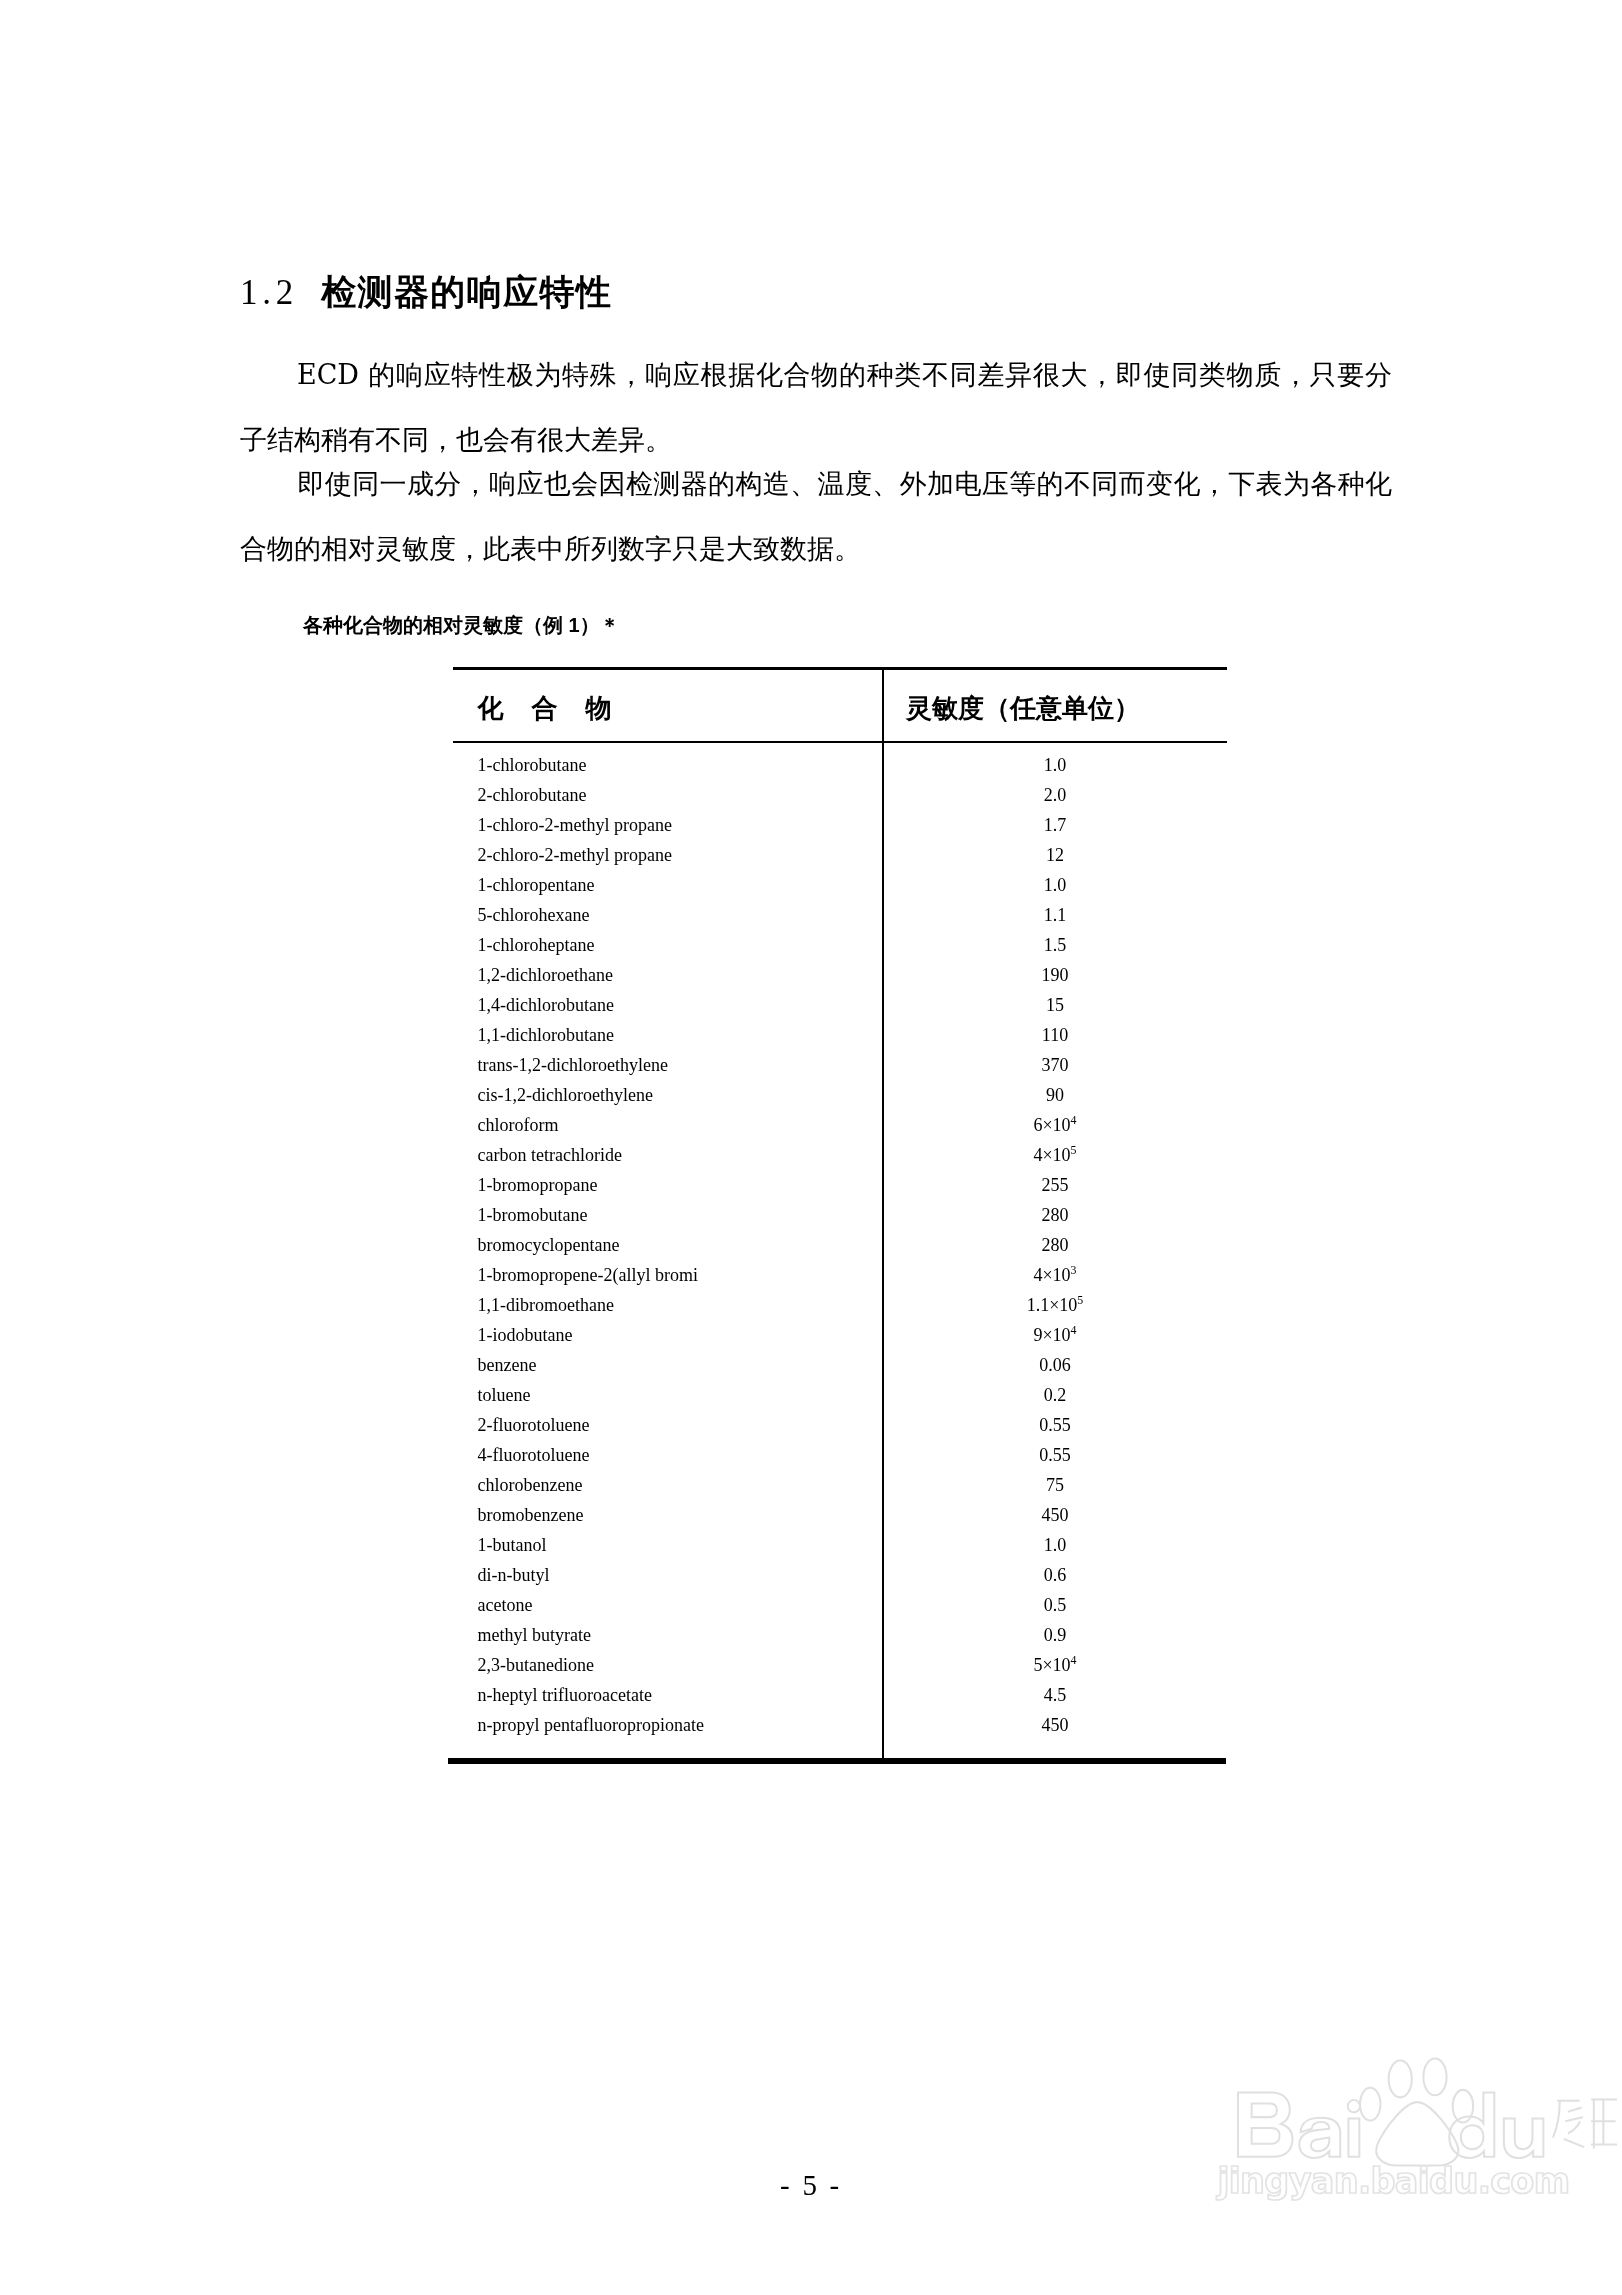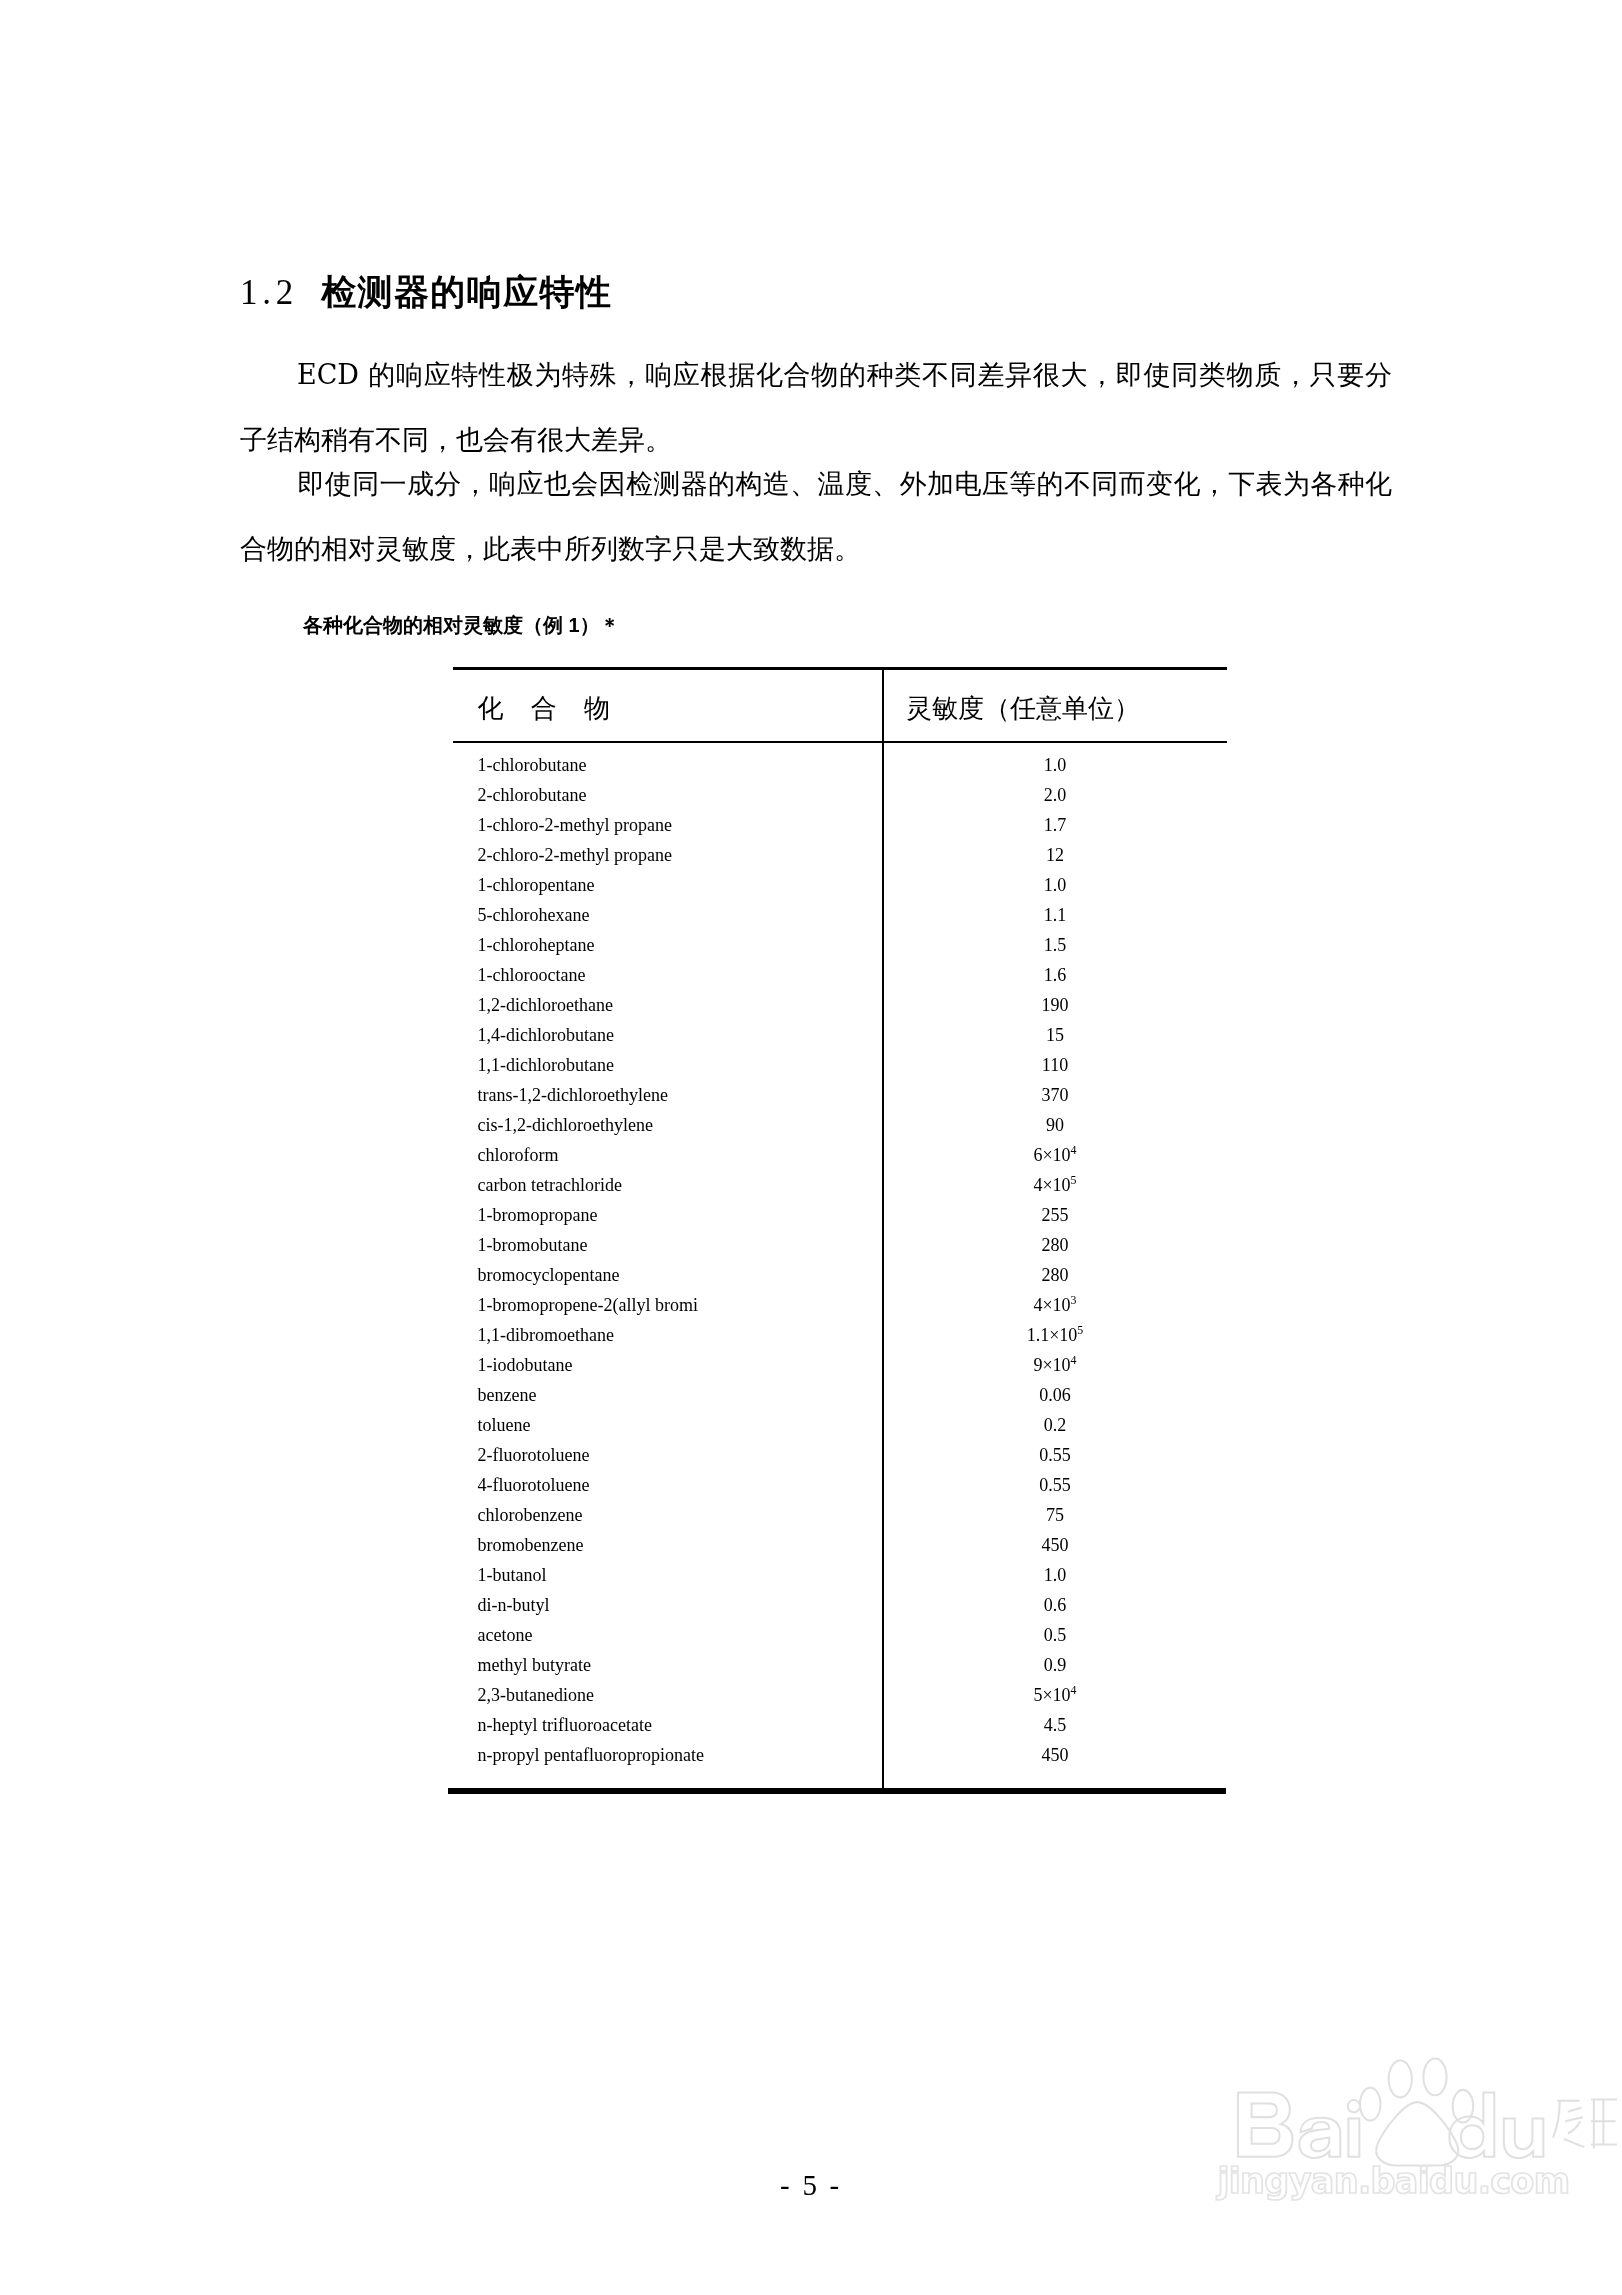--- a/index.html
+++ b/index.html
@@ -115,7 +115,7 @@
     position: absolute;
     top: 20.4px;
     font-size: 26px;
-    font-weight: normal;
+    font-weight: bold;
     font-family: "DejaVu Sans", sans-serif;
     white-space: nowrap;
   }

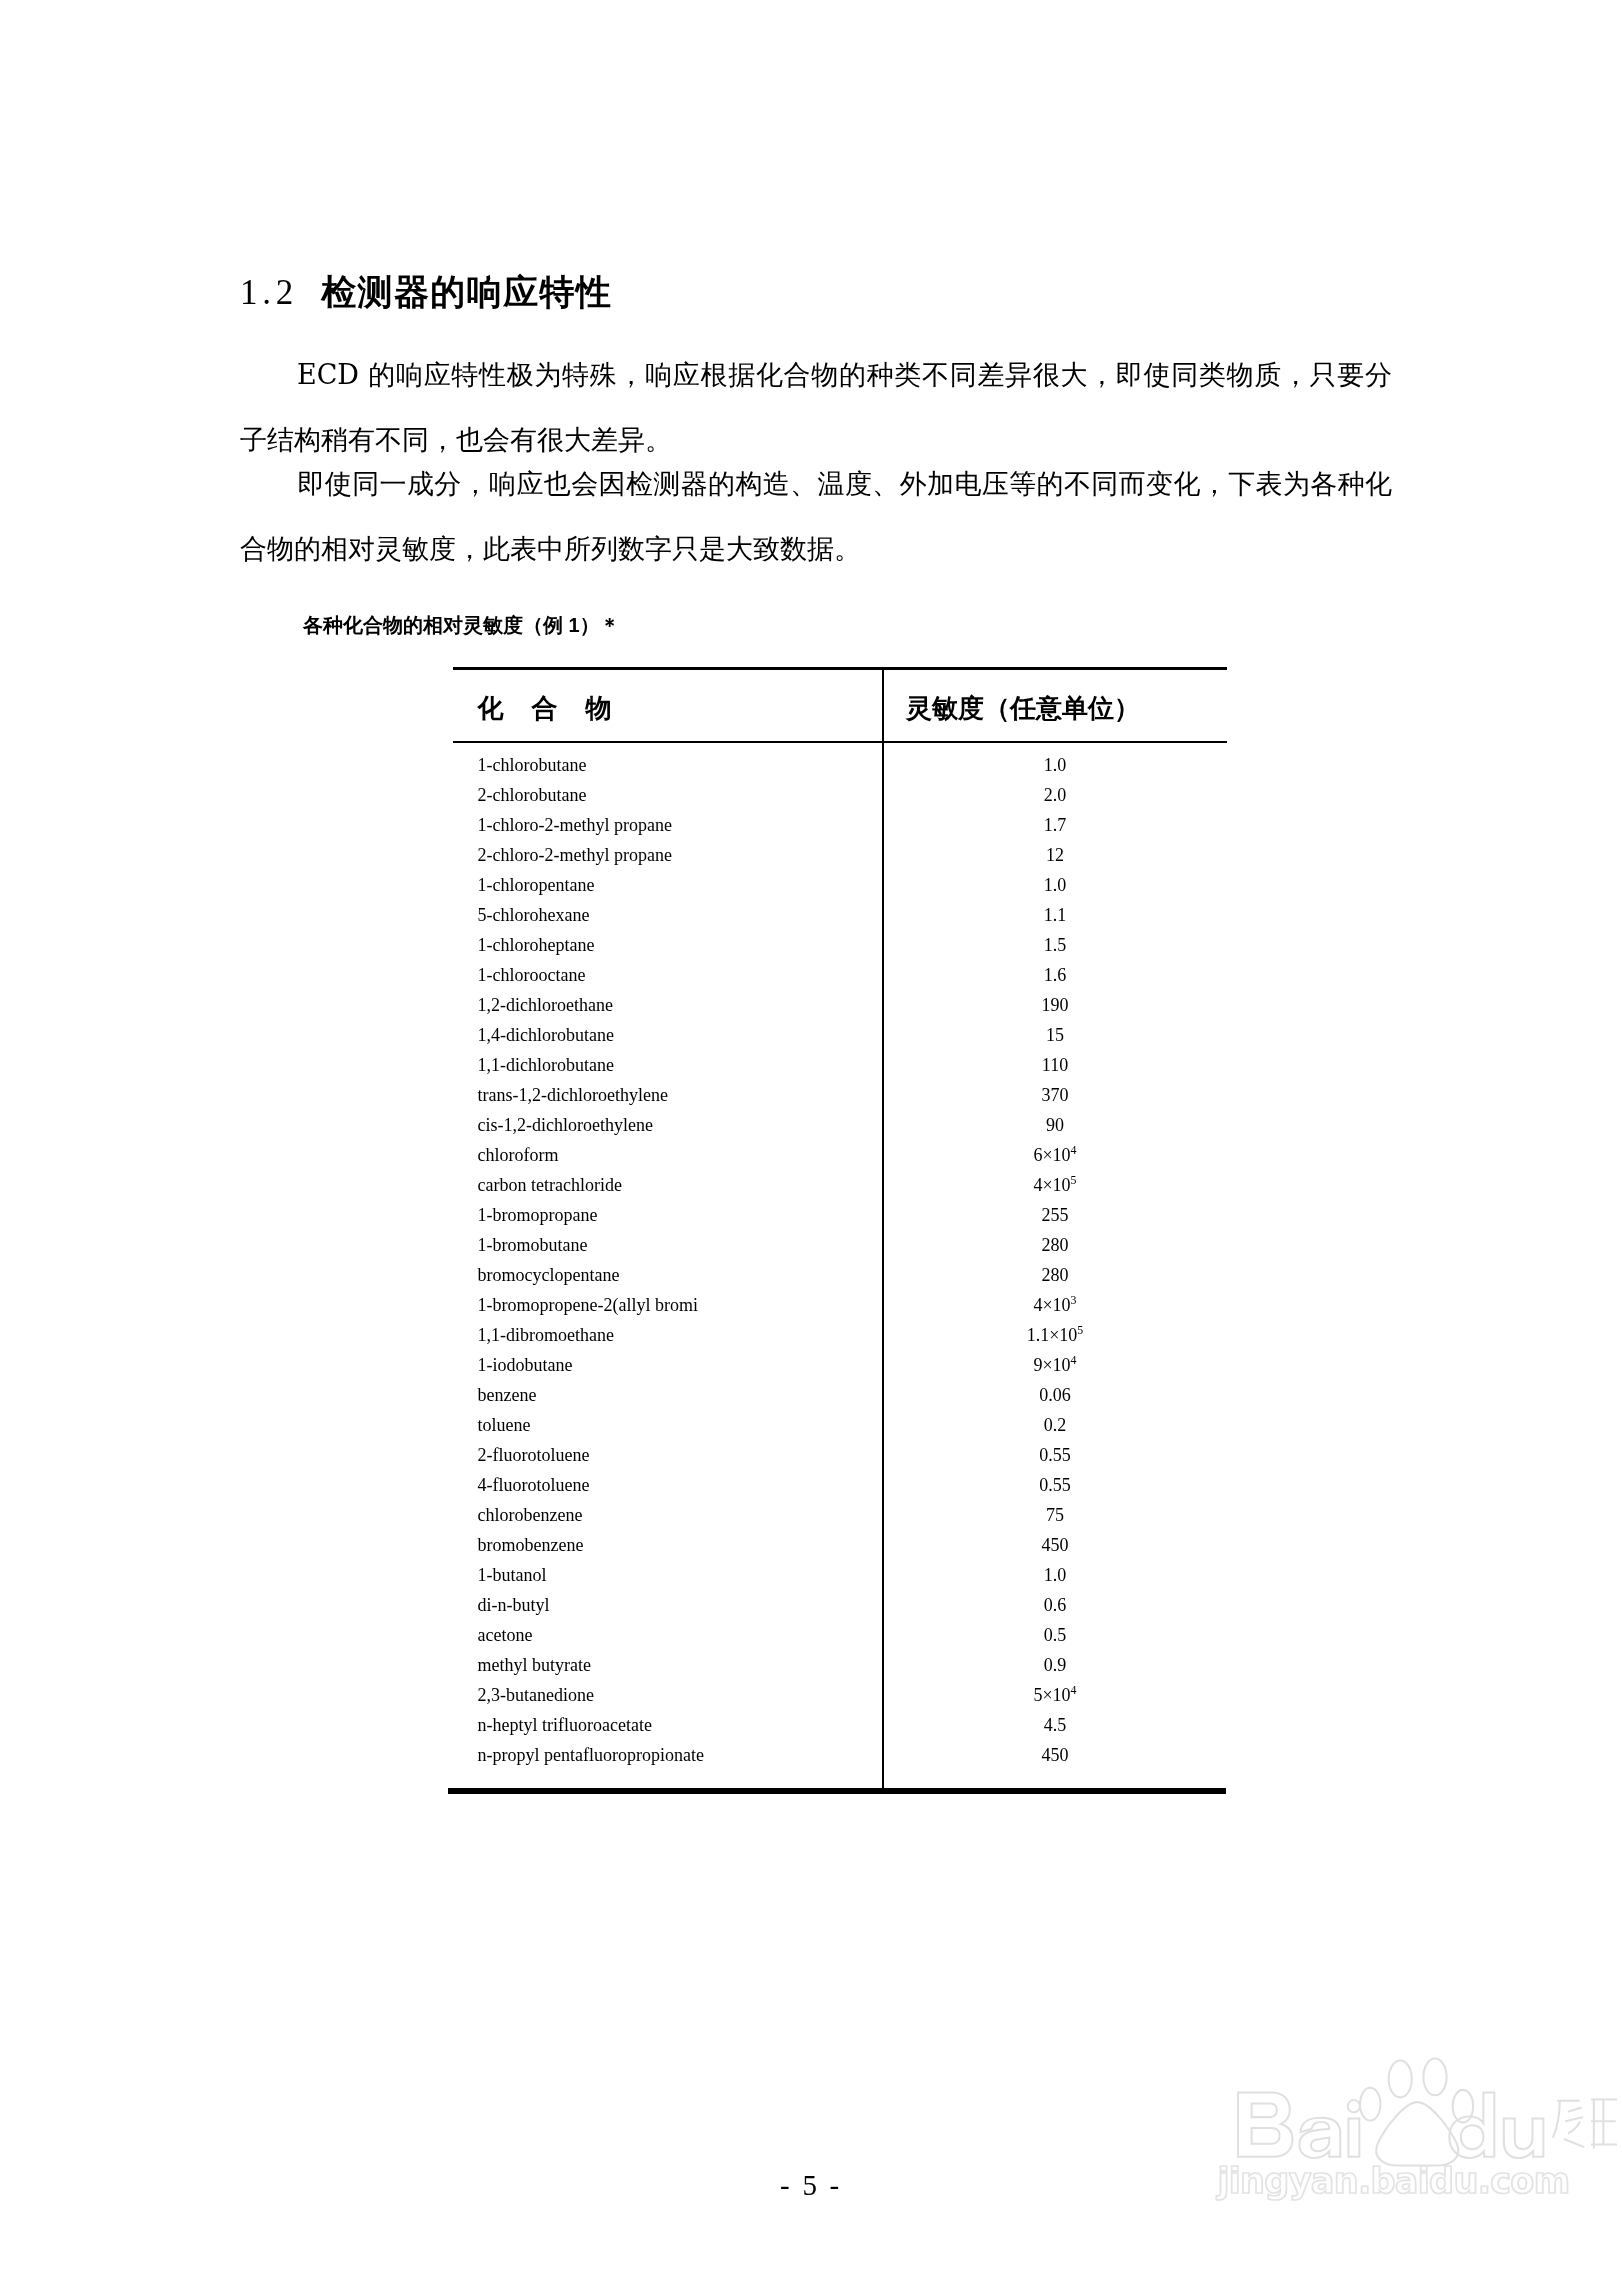--- a/index.html
+++ b/index.html
@@ -259,10 +259,6 @@
             <div class="cell-value">1.5</div>
           </div>
           <div class="trow">
-            <div class="cell-name">1-chlorooctane</div>
-            <div class="cell-value">1.6</div>
-          </div>
-          <div class="trow">
             <div class="cell-name">1,2-dichloroethane</div>
             <div class="cell-value">190</div>
           </div>

